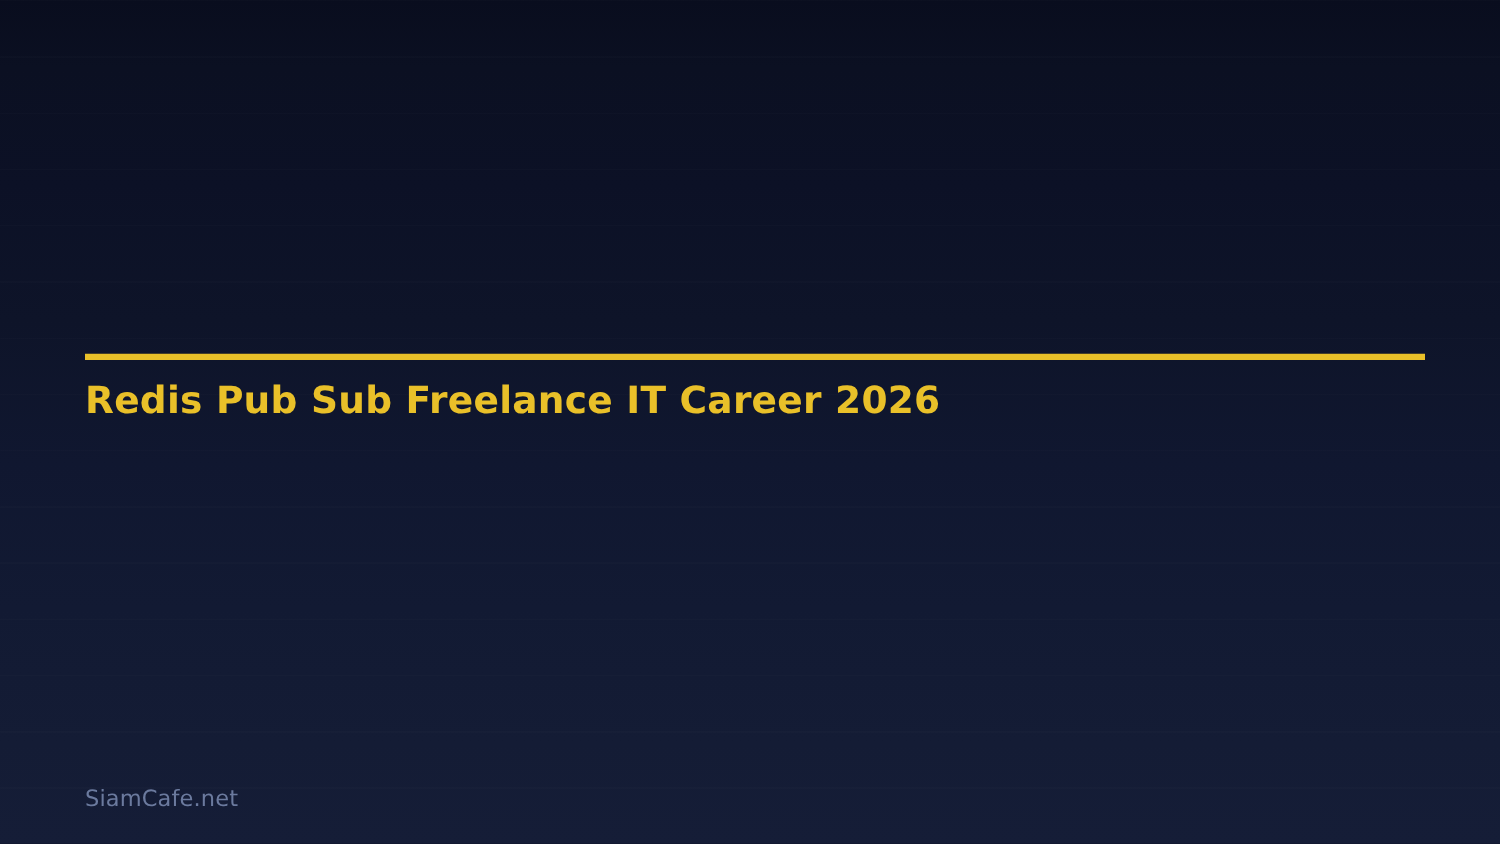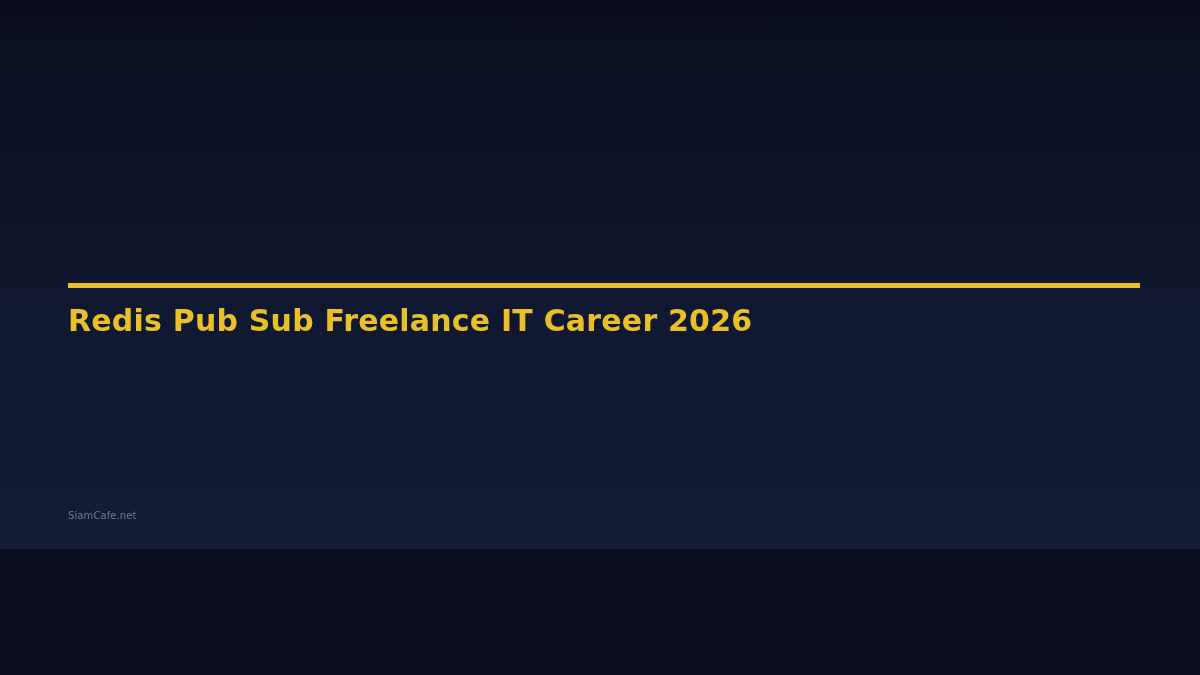--- a/index.html
+++ b/index.html
@@ -20,7 +20,7 @@
   .slide {
     position: relative;
     width: 1200px;
-    height: 549px;
+    height: 675px;
     box-sizing: border-box;
     
     background-image: linear-gradient(

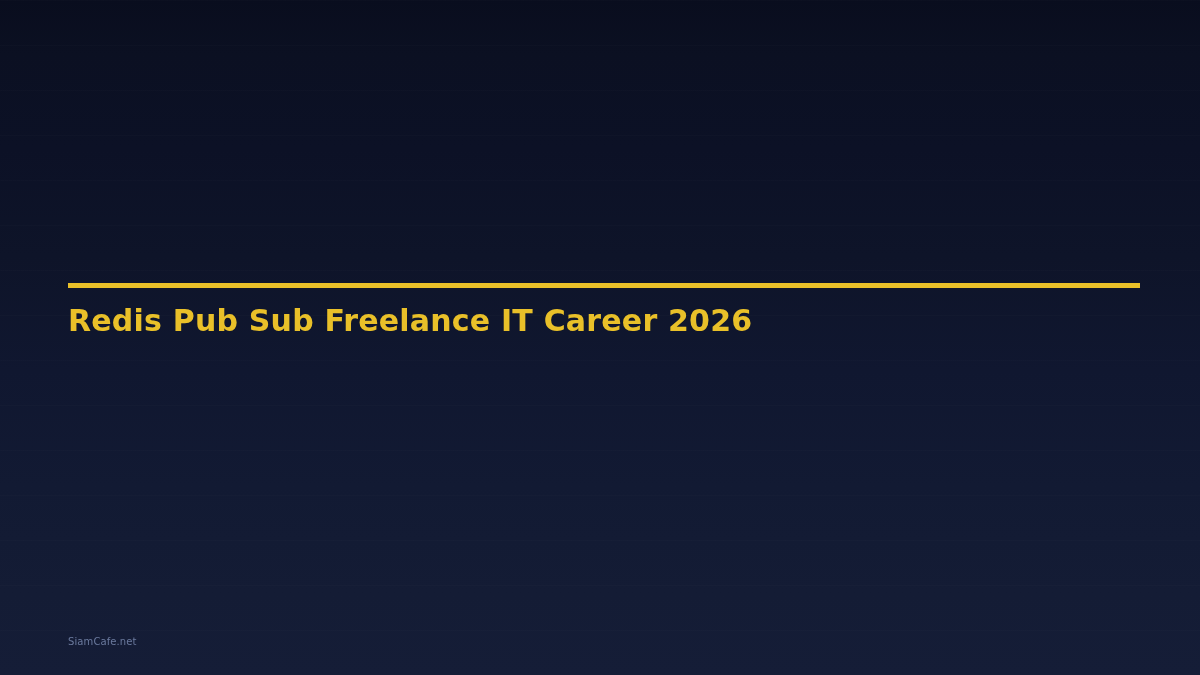--- a/index.html
+++ b/index.html
@@ -85,7 +85,7 @@
   }
 
   .footer-brand {
-    font-size: 10px;
+    font-size: 18px;
     line-height: 1;
     font-weight: normal;
     color: #6b7a9e;

